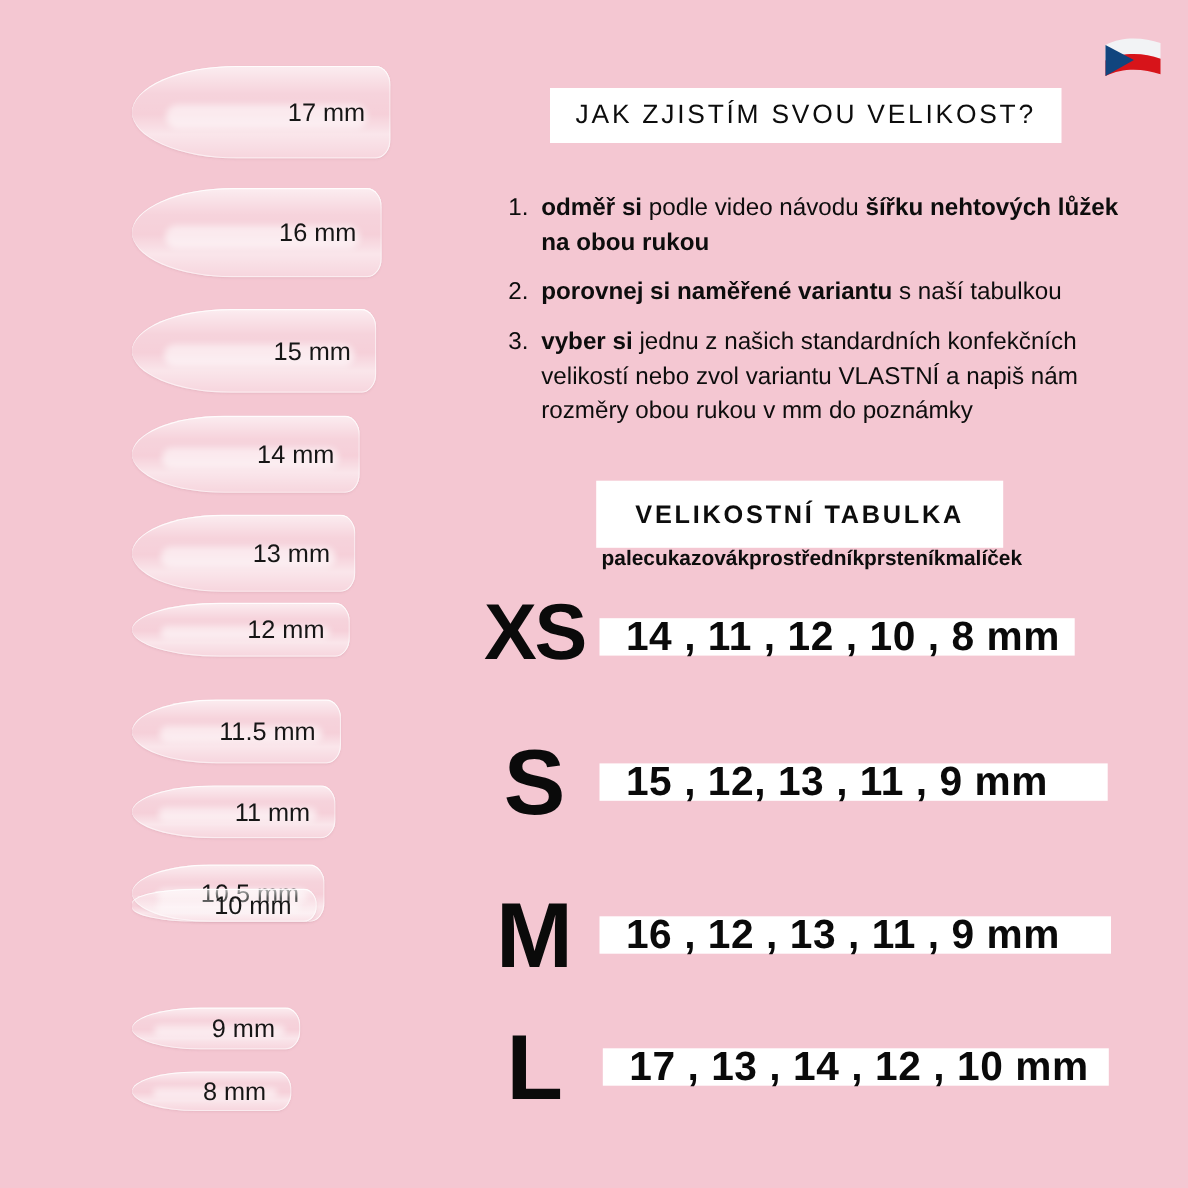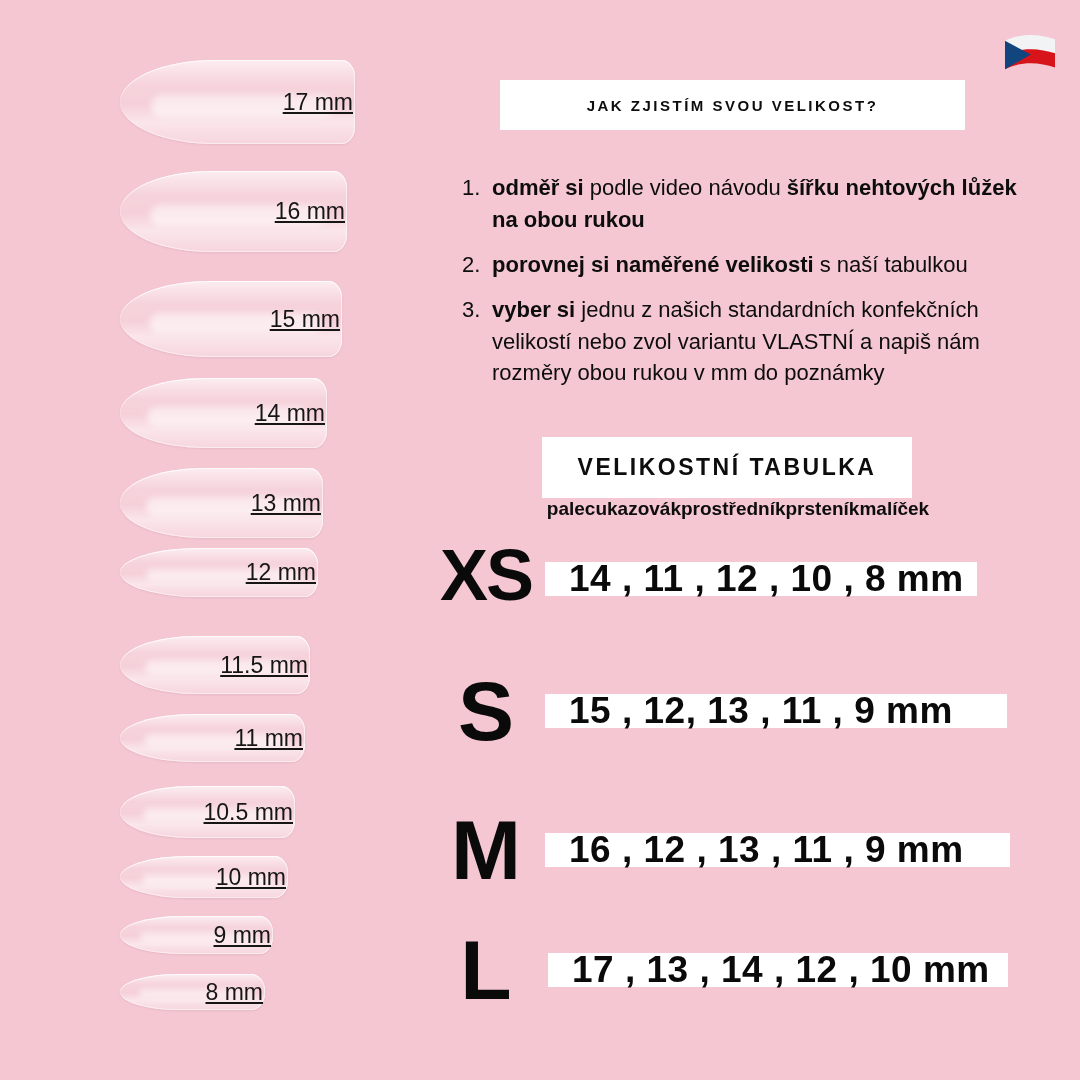--- a/index.html
+++ b/index.html
@@ -35,7 +35,7 @@
   }
   .nail-label {
     position: relative; font-size: 23px; color: #161616;
-    padding-right: 2px; white-space: nowrap; text-decoration: underline;
+    padding-right: 23px; white-space: nowrap;
   }
   .n1  { top: 60px;  width: 235px; height: 84px; }
   .n2  { top: 171px; width: 227px; height: 81px; }

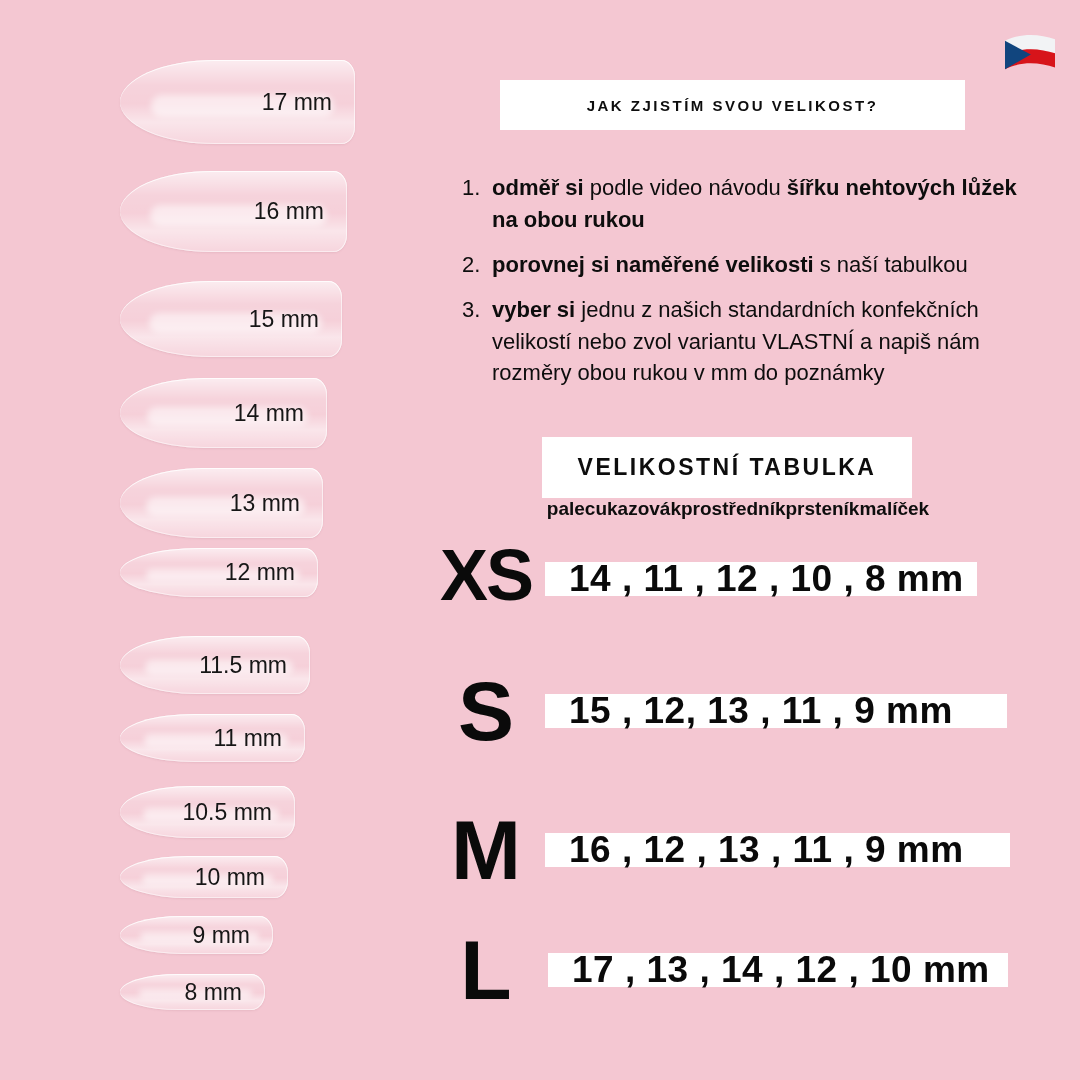--- a/index.html
+++ b/index.html
@@ -59,7 +59,7 @@
     background: #ffffff; display: flex; align-items: center; justify-content: center;
   }
   .main-title {
-    font-size: 15px; font-weight: bold; letter-spacing: 2.5px; white-space: nowrap;
+    font-size: 24px; font-weight: normal; letter-spacing: 2.5px; white-space: nowrap;
   }
   .table-title-bar {
     position: absolute; left: 542px; top: 417px; width: 370px; height: 61px;

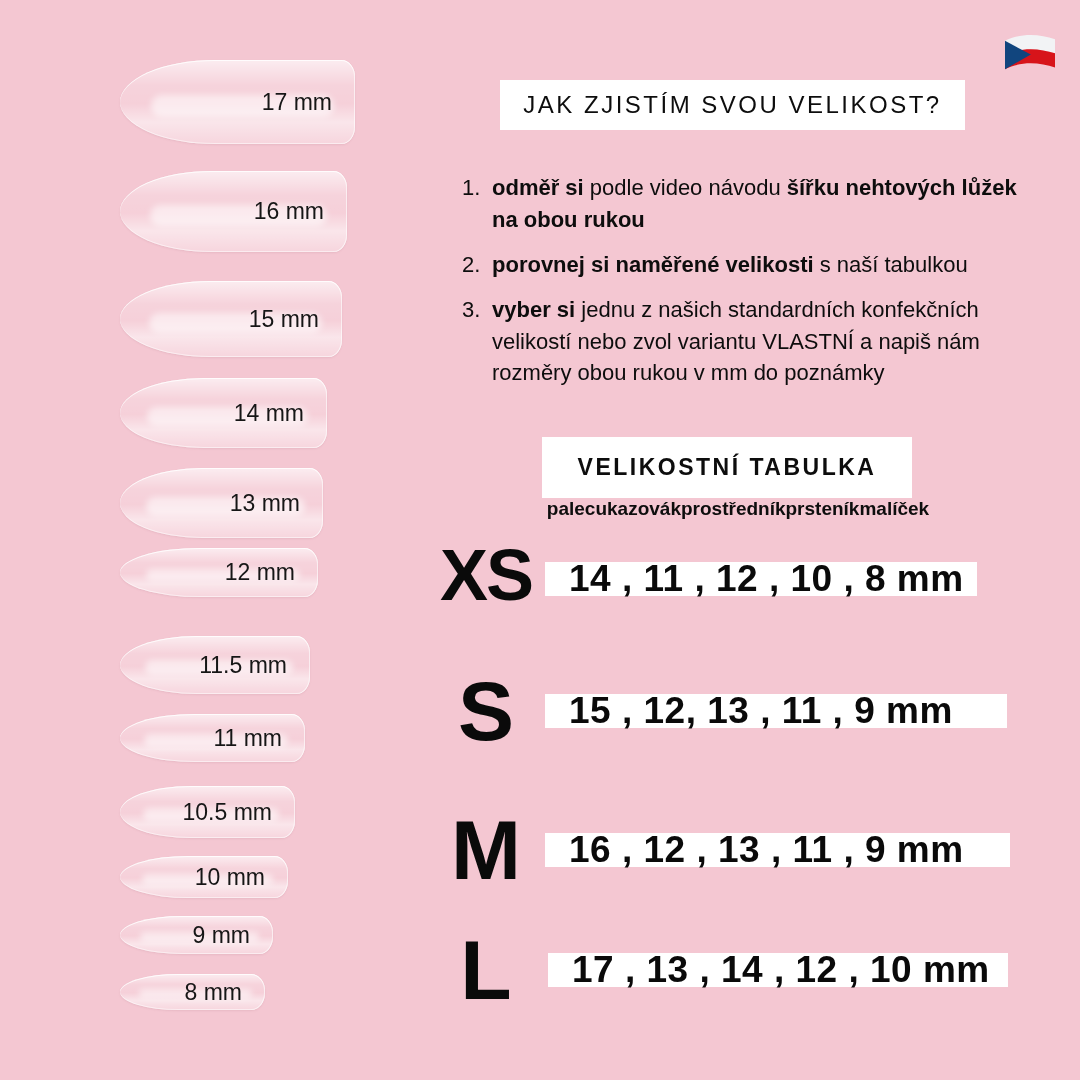--- a/index.html
+++ b/index.html
@@ -167,7 +167,7 @@
     </div>
     <div class="instruction">
       <span class="num">2.</span>
-      <span class="content"><span class="b">porovnej si naměřené velikosti</span><span> s naší tabulkou</span></span>
+      <span class="content"><span class="b">porovnej si naměřené variantu</span><span> s naší tabulkou</span></span>
     </div>
     <div class="instruction">
       <span class="num">3.</span>

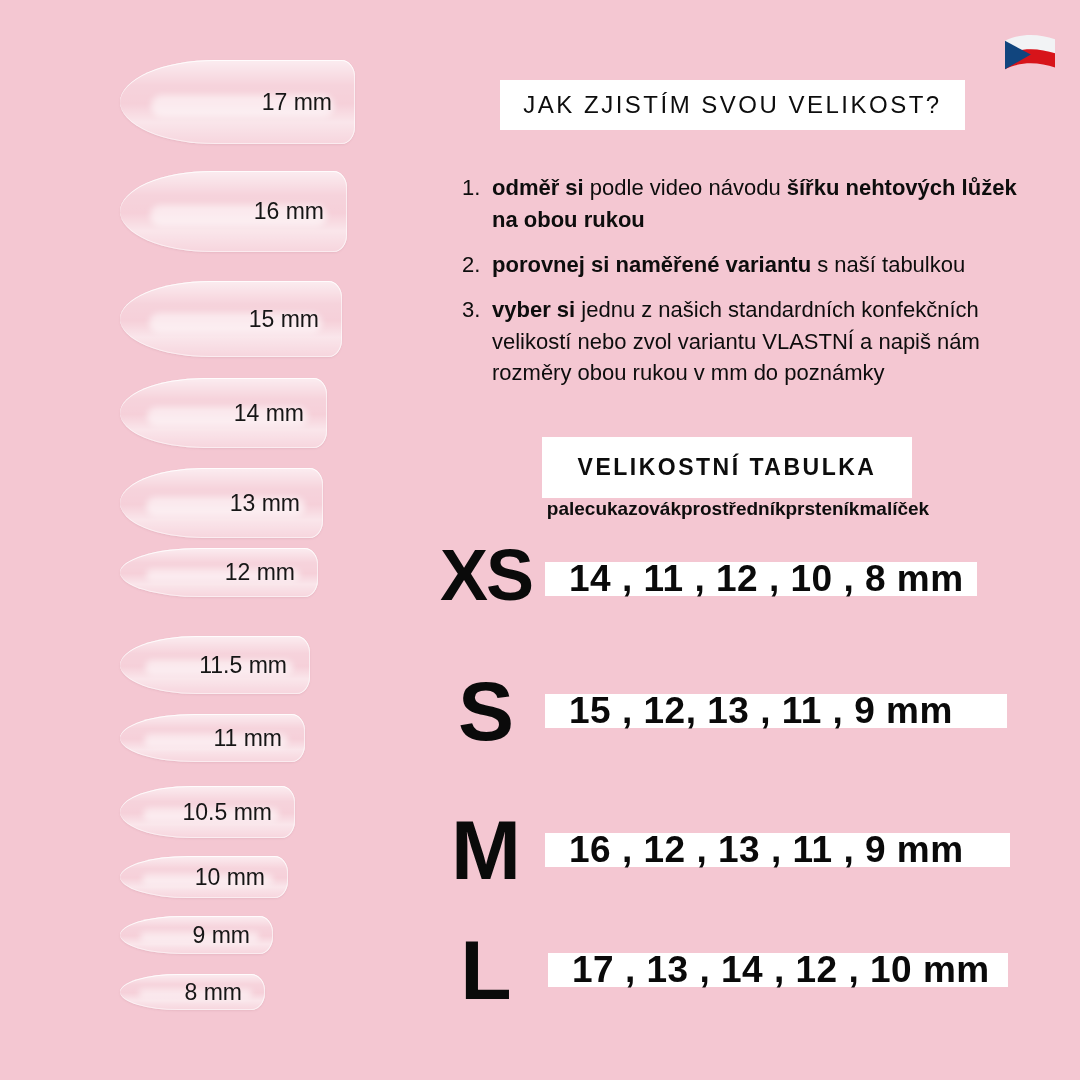--- a/index.html
+++ b/index.html
@@ -46,7 +46,7 @@
   .n7  { top: 636px; width: 190px; height: 58px; }
   .n8  { top: 714px; width: 185px; height: 48px; }
   .n9  { top: 786px; width: 175px; height: 52px; }
-  .n10 { top: 856px; width: 168px; height: 42px; }
+  .n10 { top: 808px; width: 168px; height: 30px; }
   .n11 { top: 916px; width: 153px; height: 38px; }
   .n12 { top: 974px; width: 145px; height: 36px; }
 

